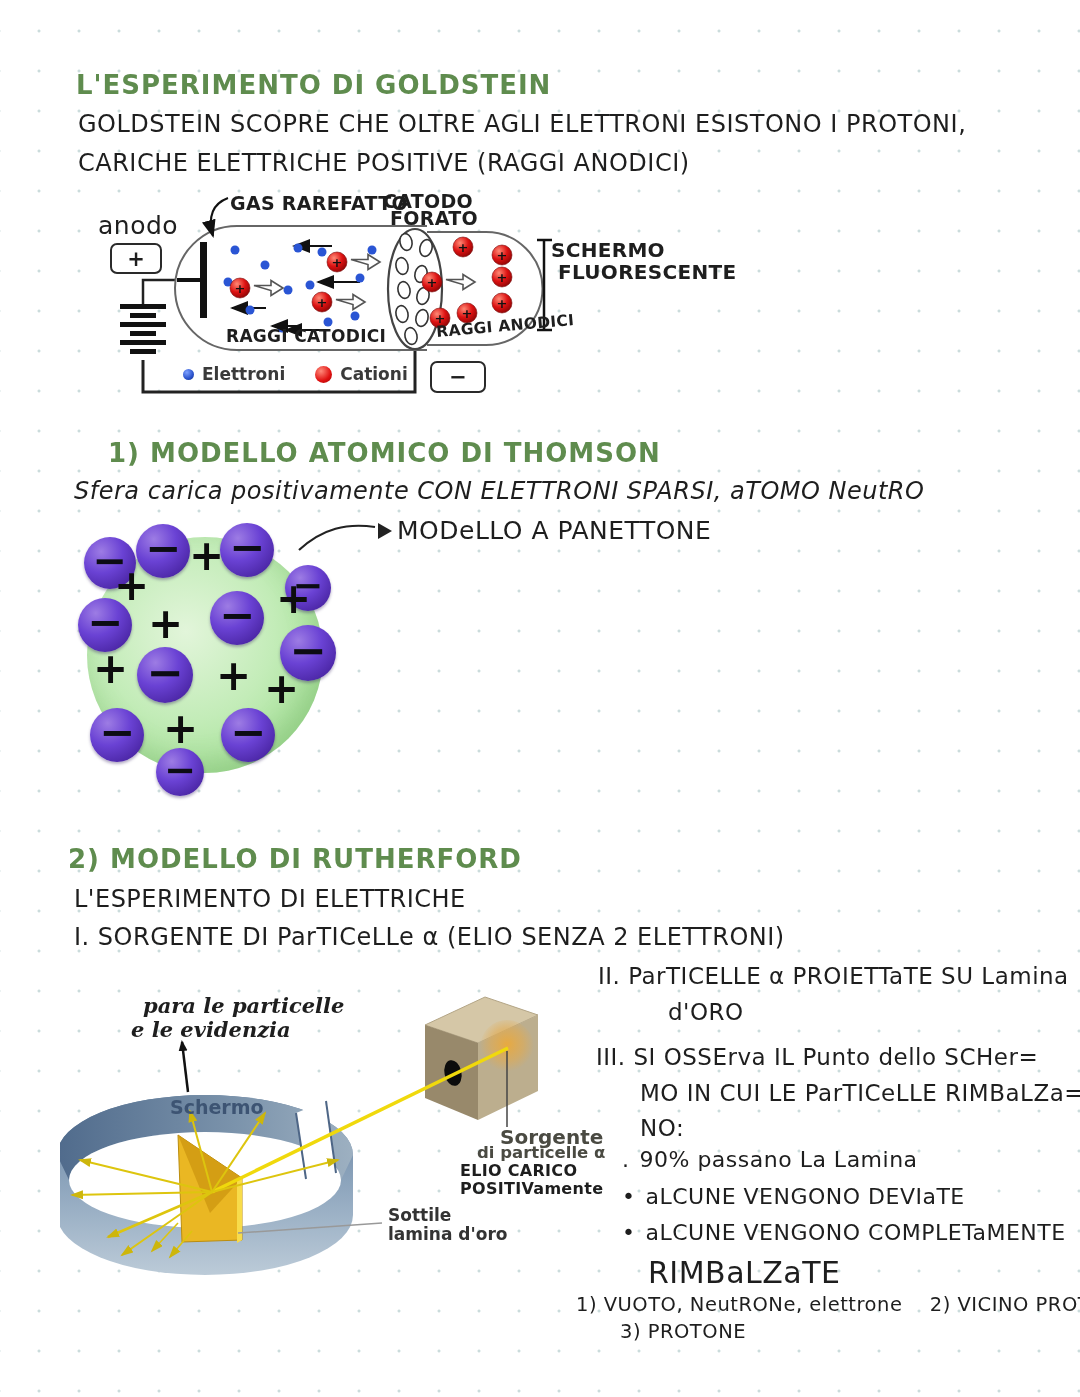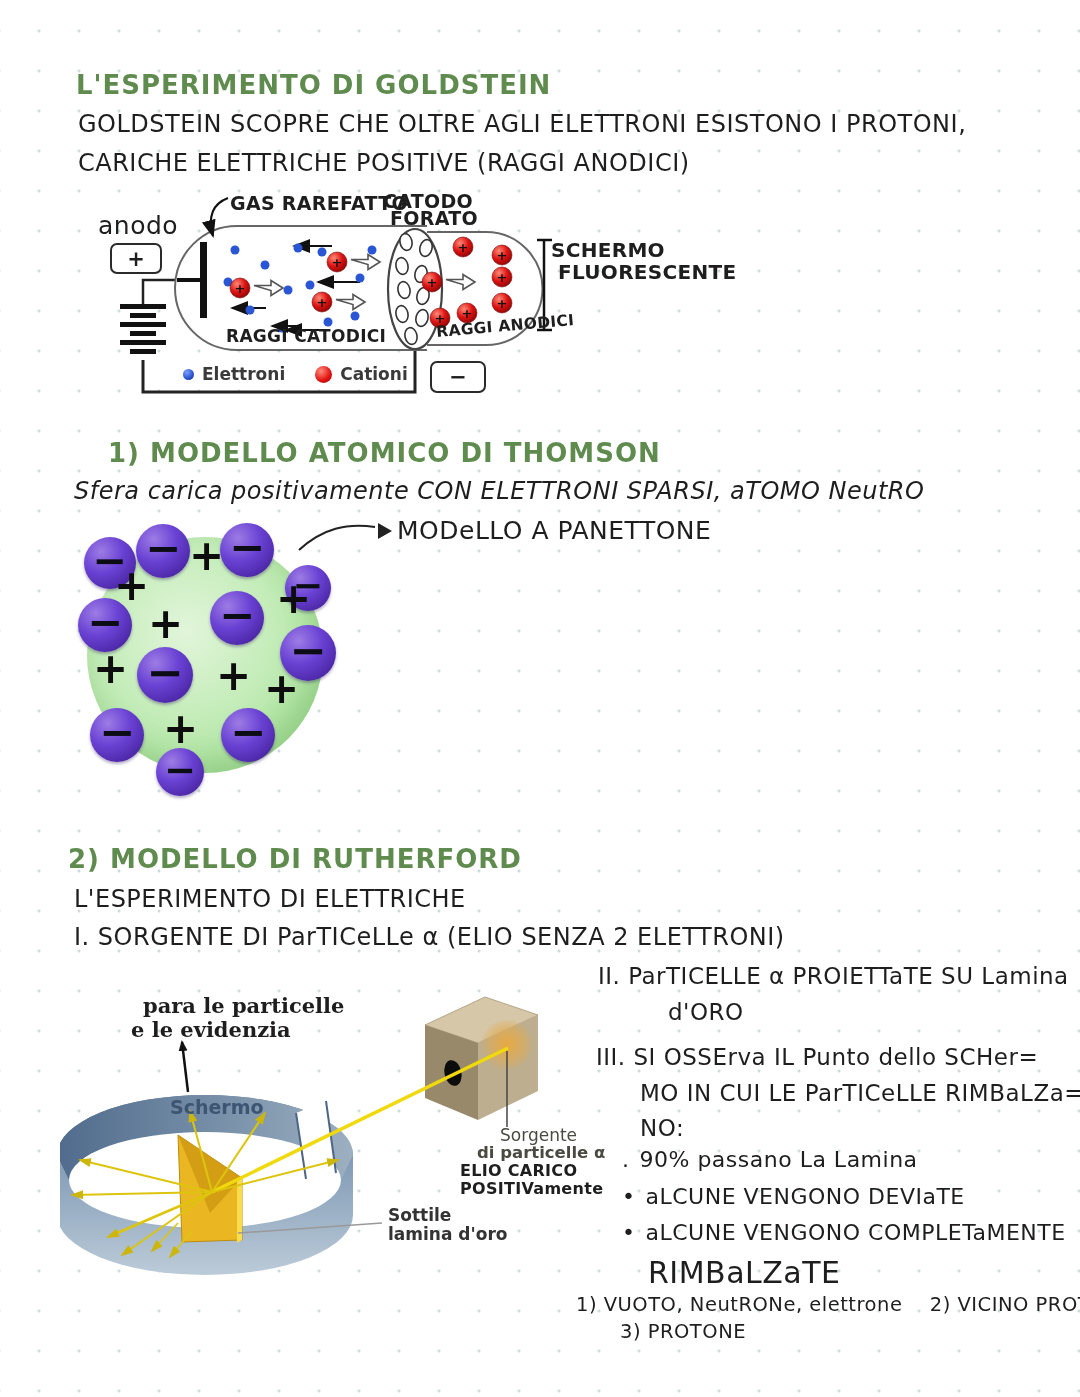--- a/index.html
+++ b/index.html
@@ -36,7 +36,7 @@
   .tri-right{display:inline-block;width:0;height:0;border-top:8px solid transparent;
     border-bottom:8px solid transparent;border-left:14px solid #222;margin-right:5px;}
   .bullet-row{position:absolute;display:flex;gap:10px;font-size:22px;letter-spacing:.5px;font-weight:500;}
-  .cursive{font-family:"DejaVu Serif",serif;font-weight:600;letter-spacing:0;}
+  .cursive{font-family:"DejaVu Serif",serif;font-style:italic;font-weight:600;letter-spacing:0;}
 </style>
 </head>
 <body>

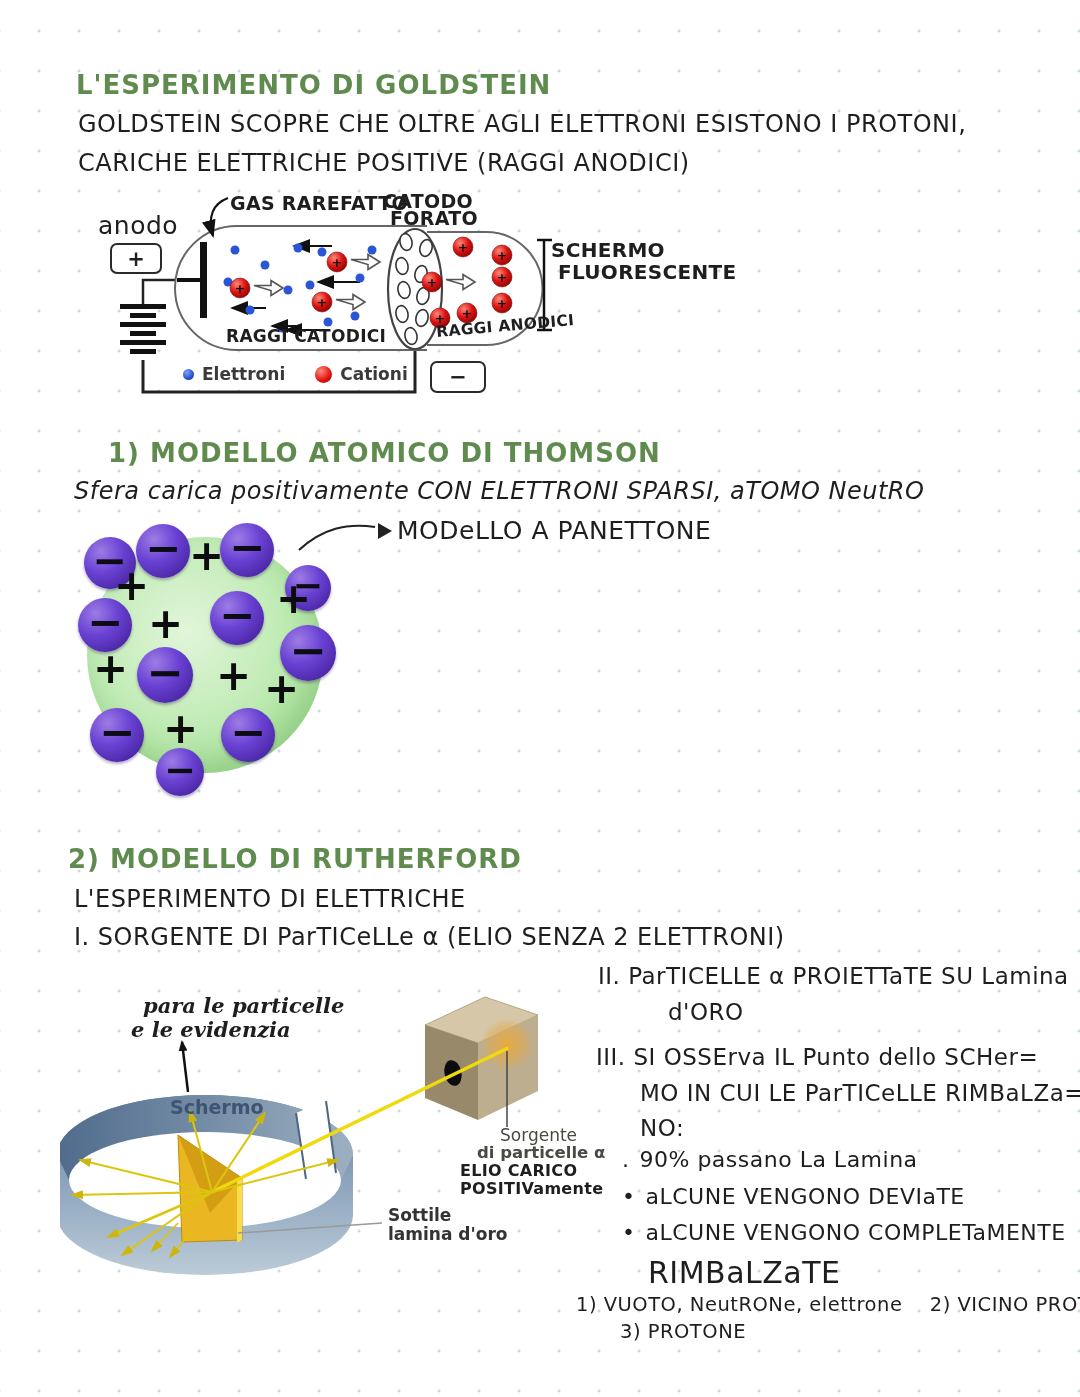--- a/index.html
+++ b/index.html
@@ -295,7 +295,7 @@
 <div class="abs cursive" style="left:143px;top:993px;font-size:21px;">para le particelle</div>
 <div class="abs cursive" style="left:131px;top:1017px;font-size:21px;">e le evidenzia</div>
 <div class="abs" style="left:170px;top:1096px;font-size:19px;font-weight:700;color:#3d5473;">Schermo</div>
-<div class="abs" style="left:500px;top:1125px;font-size:17px;font-weight:400;color:#4a4a42;">Sorgente</div>
+<div class="abs" style="left:500px;top:1125px;font-size:20px;font-weight:700;color:#4a4a42;">Sorgente</div>
 <div class="abs" style="left:477px;top:1143px;font-size:16.5px;font-weight:600;color:#4a4a42;">di particelle α</div>
 <div class="abs lbl" style="left:460px;top:1161px;font-size:16px;">ELIO CARICO</div>
 <div class="abs lbl" style="left:460px;top:1179px;font-size:16px;">POSITIVamente</div>

